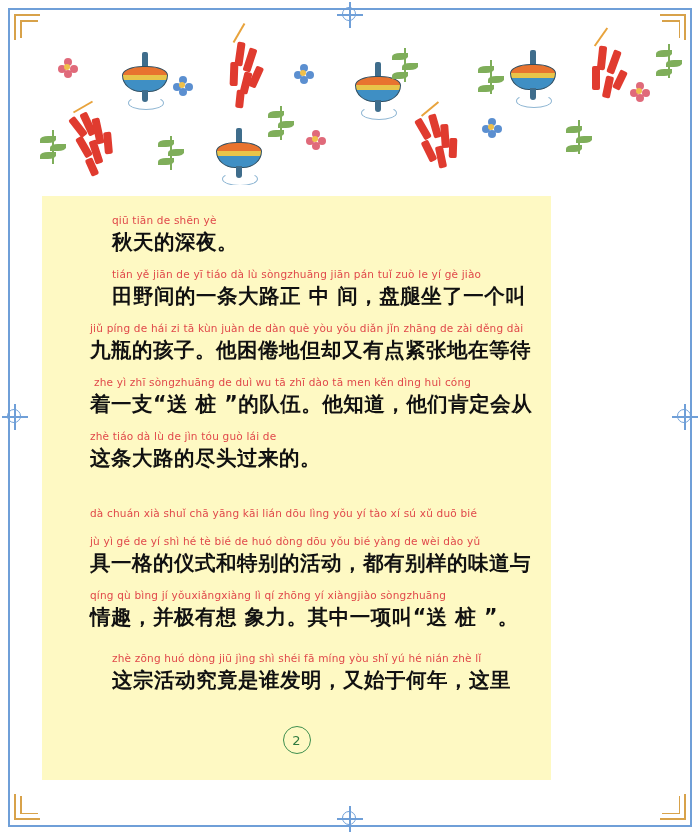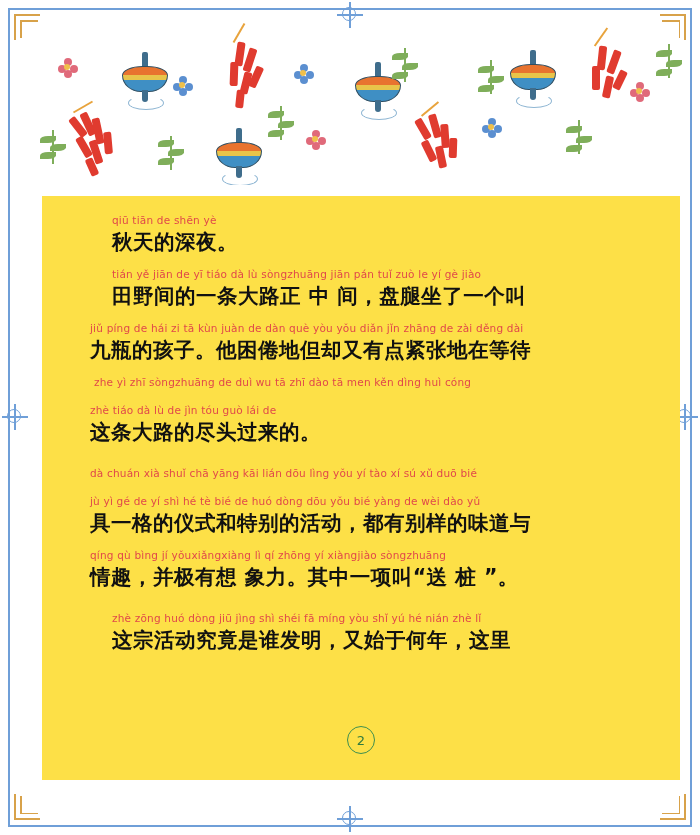--- a/index.html
+++ b/index.html
@@ -150,9 +150,9 @@
     position: absolute;
     left: 42px;
     top: 196px;
-    width: 638px;
+    width: 509px;
     height: 584px;
-    background: #fde047;
+    background: #fef9c3;
   }
 
   .lines {

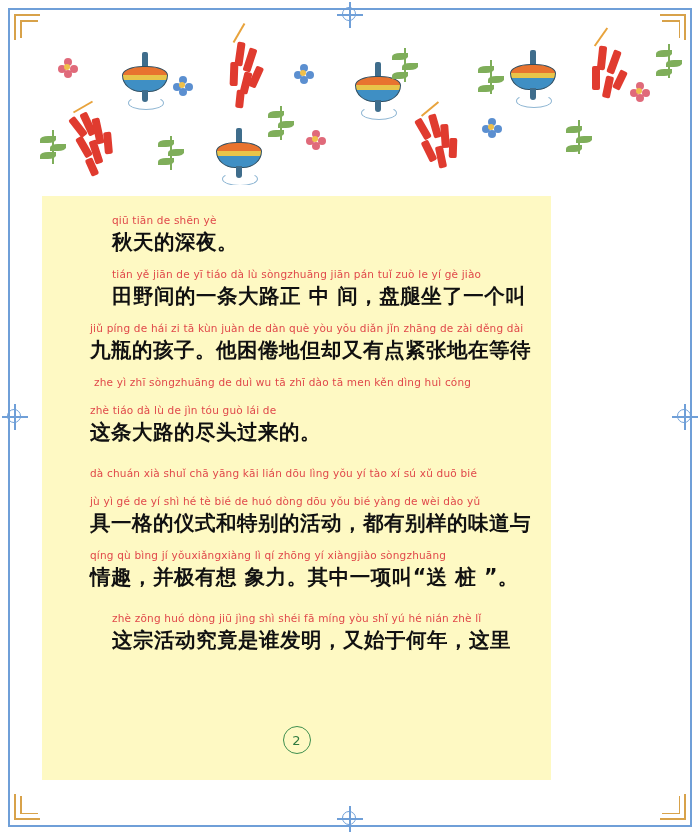--- a/index.html
+++ b/index.html
@@ -432,6 +432,7 @@
         <div class="pinyin-row">
             <span style="left:4px;">zhe  yì zhī   sòngzhuāng   de duì wu    tā zhī dào     tā men kěn dìng huì cóng</span>
           </div>
+        <div class="hanzi-row">着一支“送 桩 ”的队伍。他知道，他们肯定会从</div>
       </div>
 
       <div class="line" style="margin-bottom:22px;">

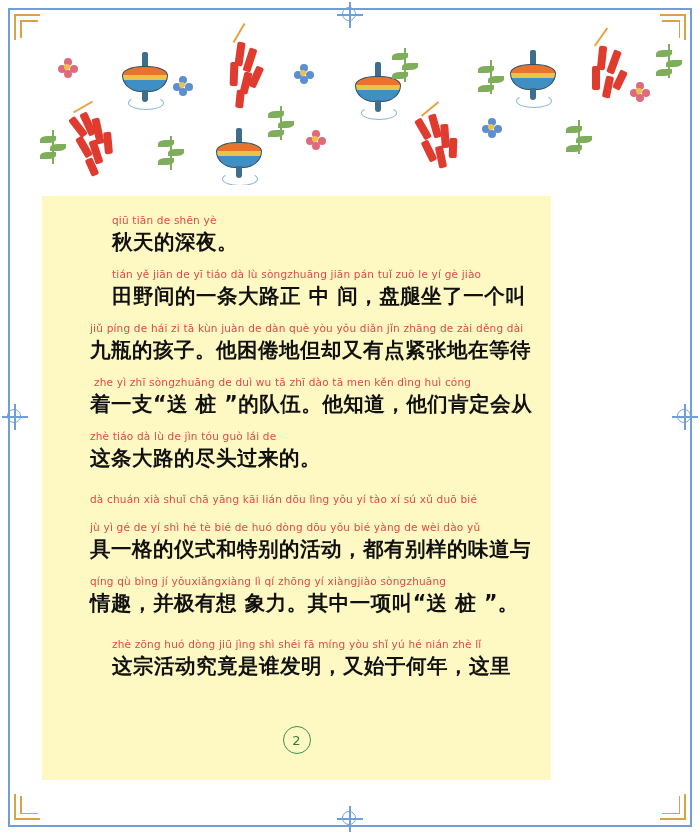--- a/index.html
+++ b/index.html
@@ -435,31 +435,31 @@
         <div class="hanzi-row">着一支“送 桩 ”的队伍。他知道，他们肯定会从</div>
       </div>
 
+      <div class="line" style="margin-bottom:36px;">
+        <div class="pinyin-row">
+            <span style="left:0;">zhè tiáo dà lù  de  jìn tóu guò lái de</span>
+          </div>
+        <div class="hanzi-row">这条大路的尽头过来的。</div>
+      </div>
+
+      <div class="line">
+      </div>
+
+      <div class="line">
+        <div class="pinyin-row">
+            <span style="left:0;">dà chuán xià shuǐ    chā yāng kāi lián    dōu lìng yǒu yí  tào xí sú     xǔ duō bié</span>
+          </div>
+      </div>
+
+      <div class="line">
+        <div class="pinyin-row">
+            <span style="left:0;">jù  yì gé de yí shì hé tè bié de huó dòng     dōu yǒu bié yàng de wèi dào yǔ</span>
+          </div>
+        <div class="hanzi-row">具一格的仪式和特别的活动，都有别样的味道与</div>
+      </div>
+
       <div class="line" style="margin-bottom:22px;">
         <div class="pinyin-row">
-            <span style="left:0;">zhè tiáo dà lù  de  jìn tóu guò lái de</span>
-          </div>
-        <div class="hanzi-row">这条大路的尽头过来的。</div>
-      </div>
-
-      <div class="line">
-      </div>
-
-      <div class="line">
-        <div class="pinyin-row">
-            <span style="left:0;">dà chuán xià shuǐ    chā yāng kāi lián    dōu lìng yǒu yí  tào xí sú     xǔ duō bié</span>
-          </div>
-      </div>
-
-      <div class="line">
-        <div class="pinyin-row">
-            <span style="left:0;">jù  yì gé de yí shì hé tè bié de huó dòng     dōu yǒu bié yàng de wèi dào yǔ</span>
-          </div>
-        <div class="hanzi-row">具一格的仪式和特别的活动，都有别样的味道与</div>
-      </div>
-
-      <div class="line" style="margin-bottom:22px;">
-        <div class="pinyin-row">
             <span style="left:0;">qíng qù     bìng jí yǒuxiǎngxiàng lì      qí zhōng yí xiàngjiào    sòngzhuāng</span>
           </div>
         <div class="hanzi-row">情趣，并极有想 象力。其中一项叫“送 桩 ”。</div>

